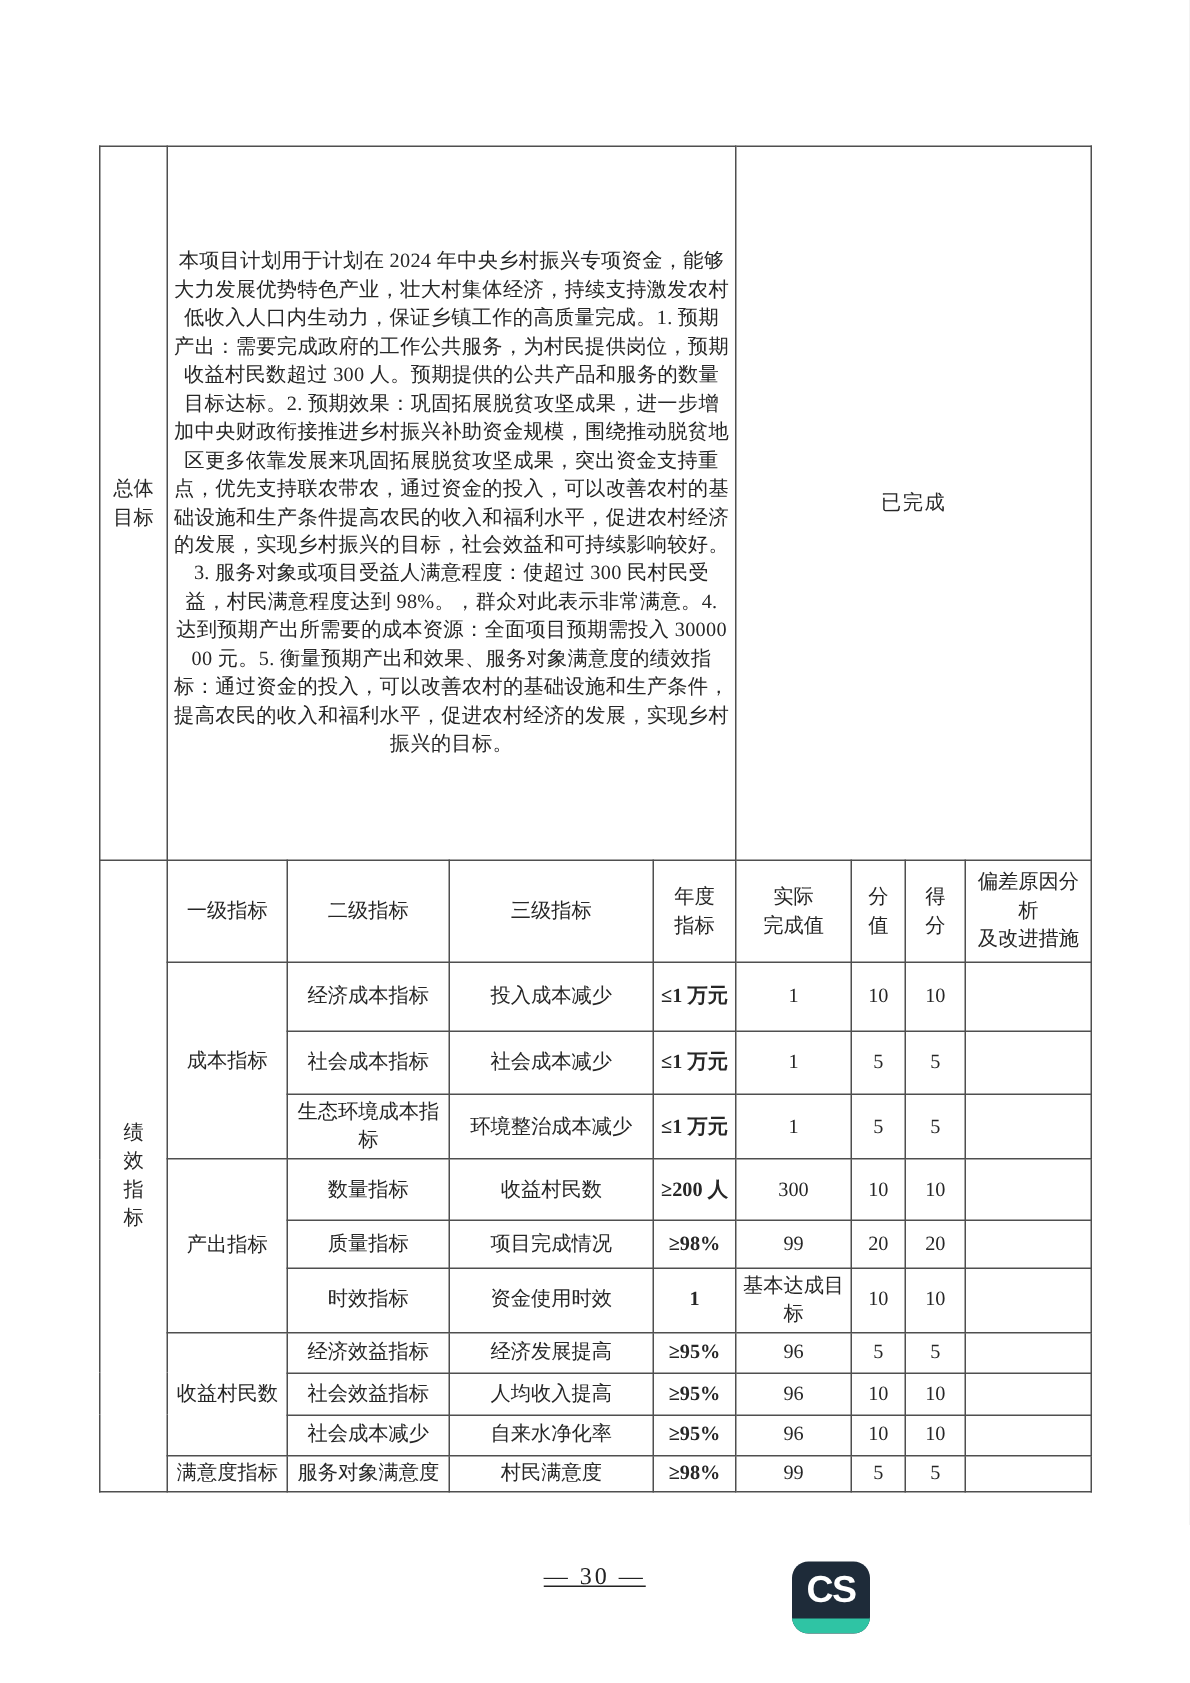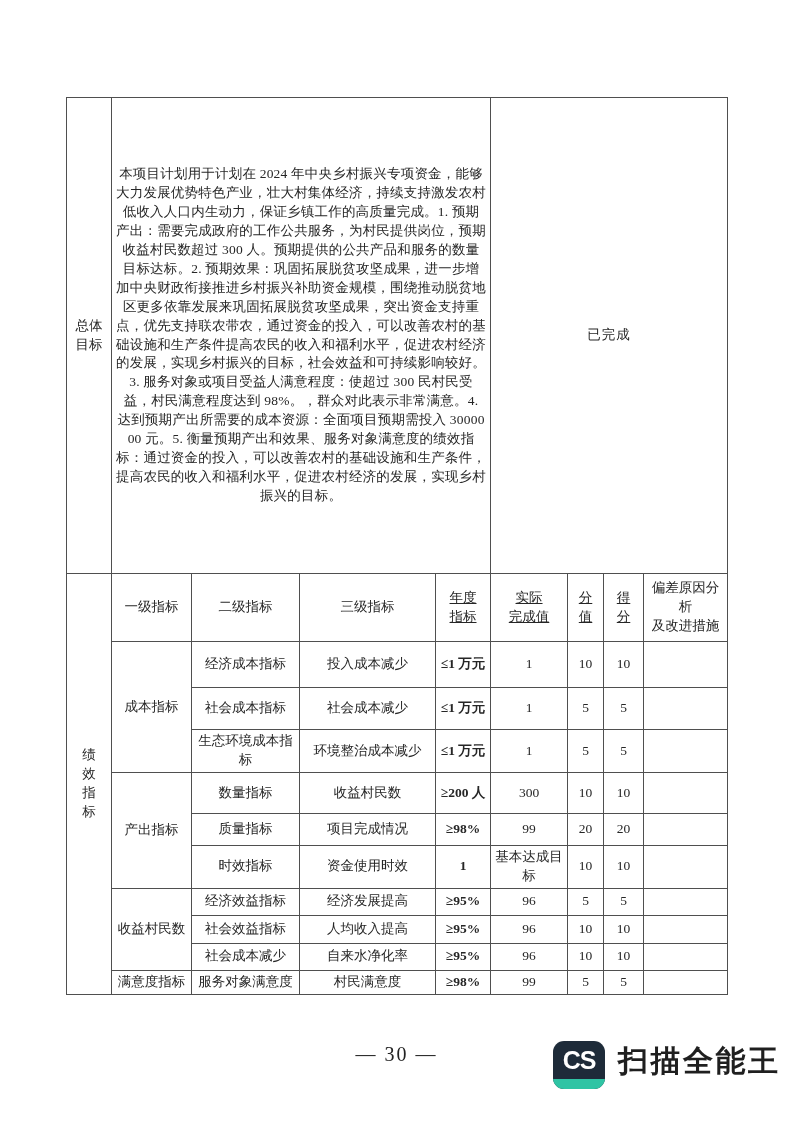--- a/index.html
+++ b/index.html
@@ -19,7 +19,7 @@
 
   td.section-label{white-space:pre-line;font-size:13.5px;line-height:16.5px;padding:0;}
   td.hdr{font-size:13.5px;}
-  td.pre{white-space:pre-line;text-decoration:underline;}
+  td.pre{white-space:pre-line;}
   td.dev-h{font-size:13px;white-space:pre-line;line-height:1.55;padding:2px 6px;}
   td.l3{text-align:left;padding-left:8px;}
   td.num{font-size:15px;}

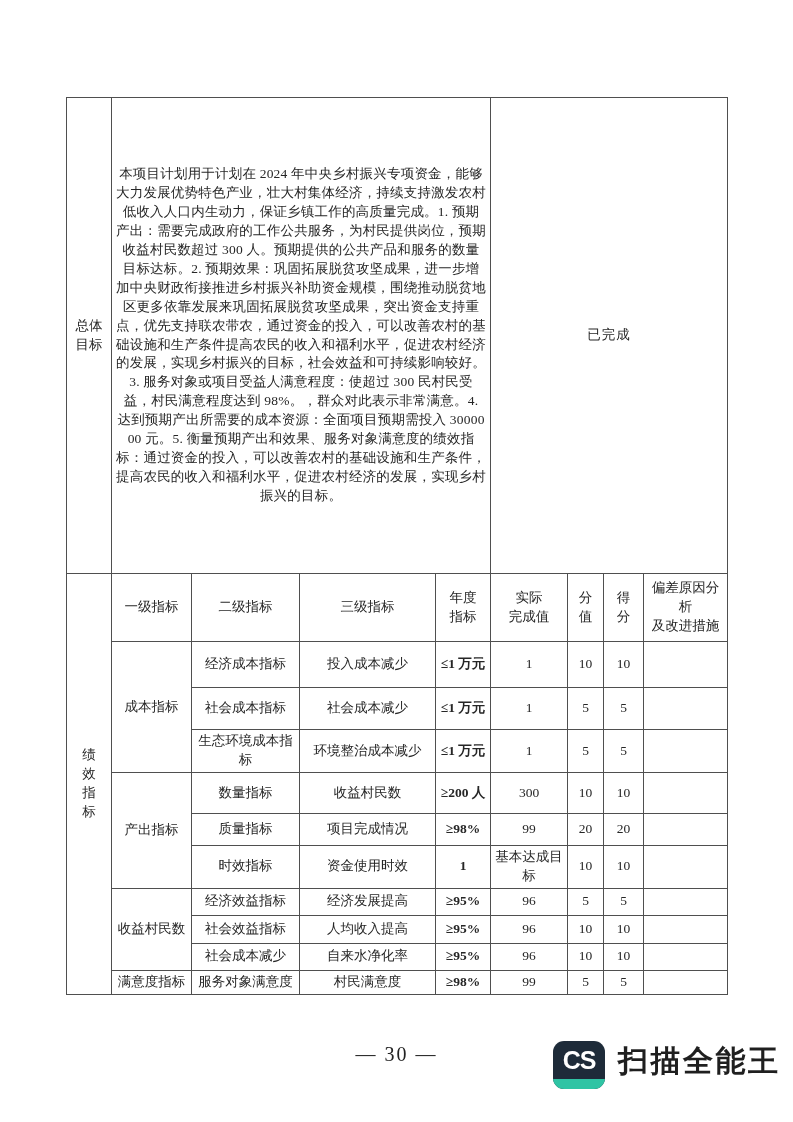--- a/index.html
+++ b/index.html
@@ -27,7 +27,7 @@
 
   
   .page-number{position:absolute;top:1043px;left:0;width:100%;text-align:center;
-               font-size:20px;letter-spacing:2px;color:#222;}
+               font-size:16px;letter-spacing:2px;color:#222;text-decoration:underline;}
 
   
   .wm{position:absolute;left:553px;top:1041px;display:flex;}

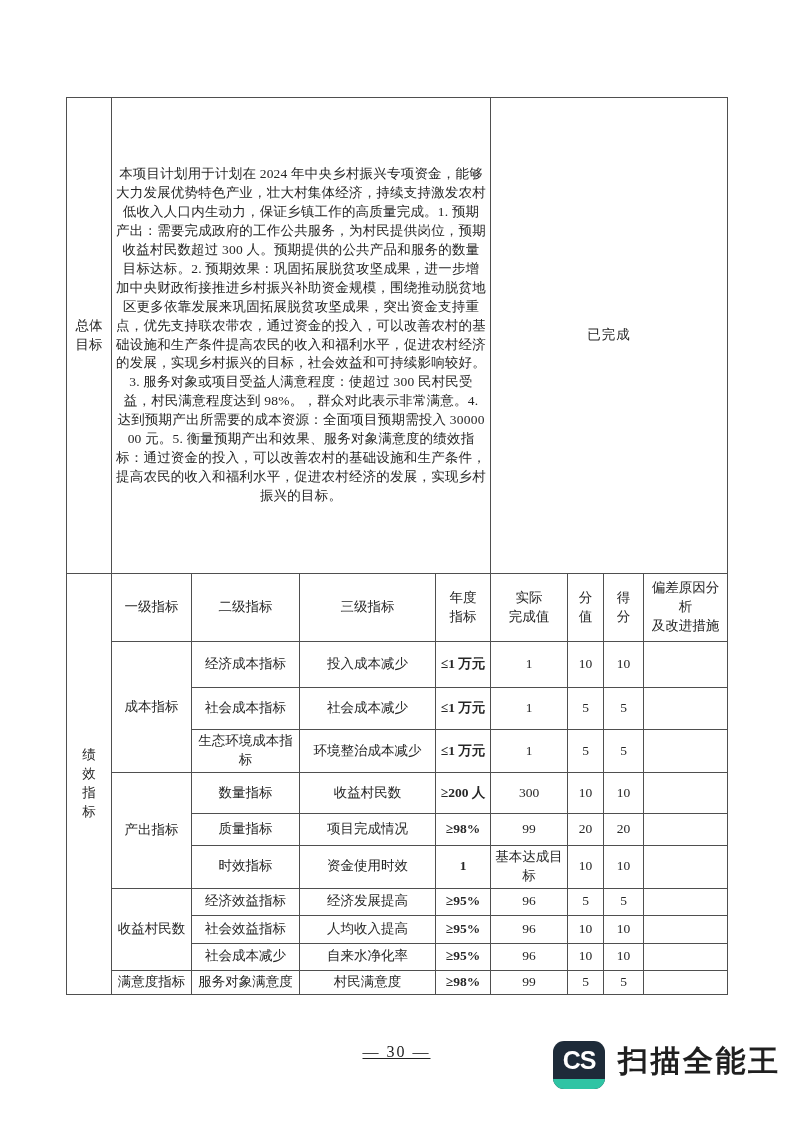--- a/index.html
+++ b/index.html
@@ -30,7 +30,7 @@
                font-size:16px;letter-spacing:2px;color:#222;text-decoration:underline;}
 
   
-  .wm{position:absolute;left:553px;top:1041px;display:flex;}
+  .wm{position:absolute;left:528px;top:1041px;display:flex;align-items:center;}
   .wm-icon{position:relative;width:52px;height:48px;border-radius:11px;background:#1e2b39;
            display:flex;align-items:center;justify-content:center;overflow:hidden;flex:0 0 auto;}
   .wm-cs{color:#ffffff;font-family:"Liberation Sans","DejaVu Sans",sans-serif;font-weight:800;

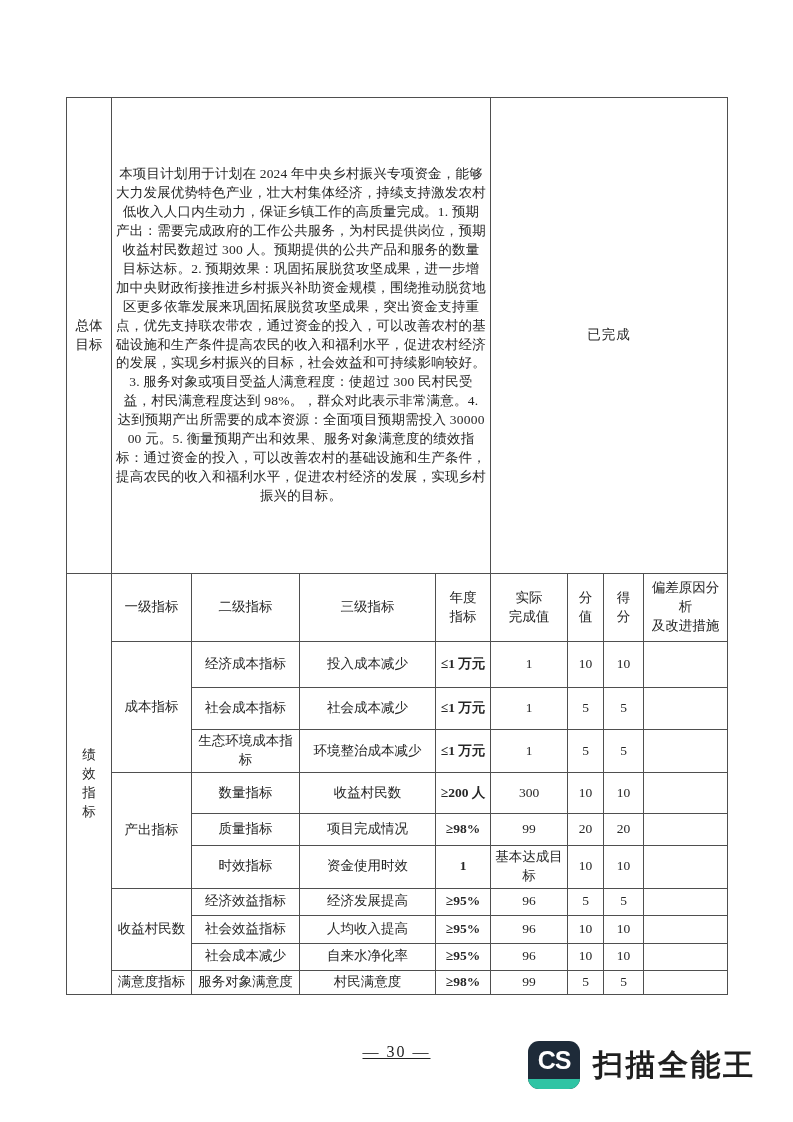--- a/index.html
+++ b/index.html
@@ -192,7 +192,6 @@
       <span class="wm-cs">CS</span>
       <span class="wm-strip"></span>
     </div>
-    <span class="wm-name">扫描全能王</span>
   </div>
 
 </div>

